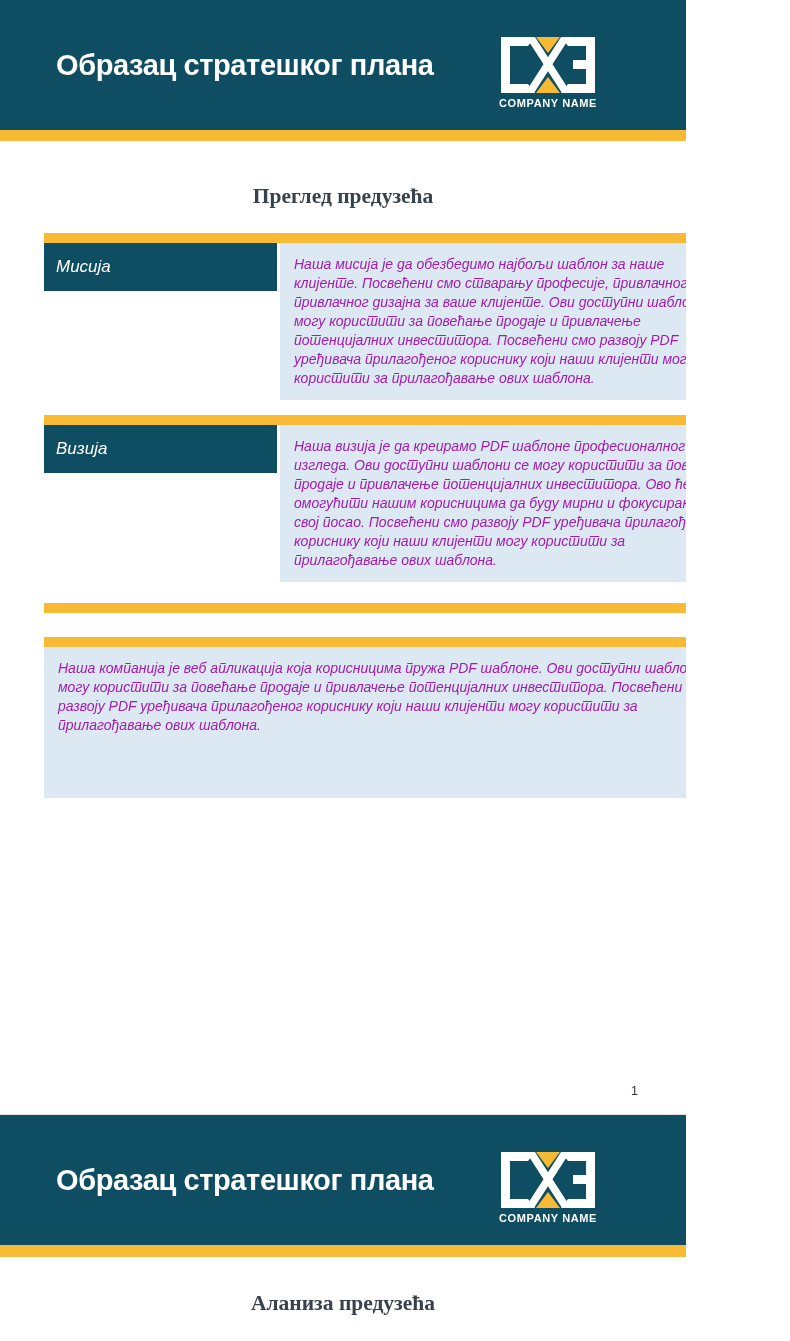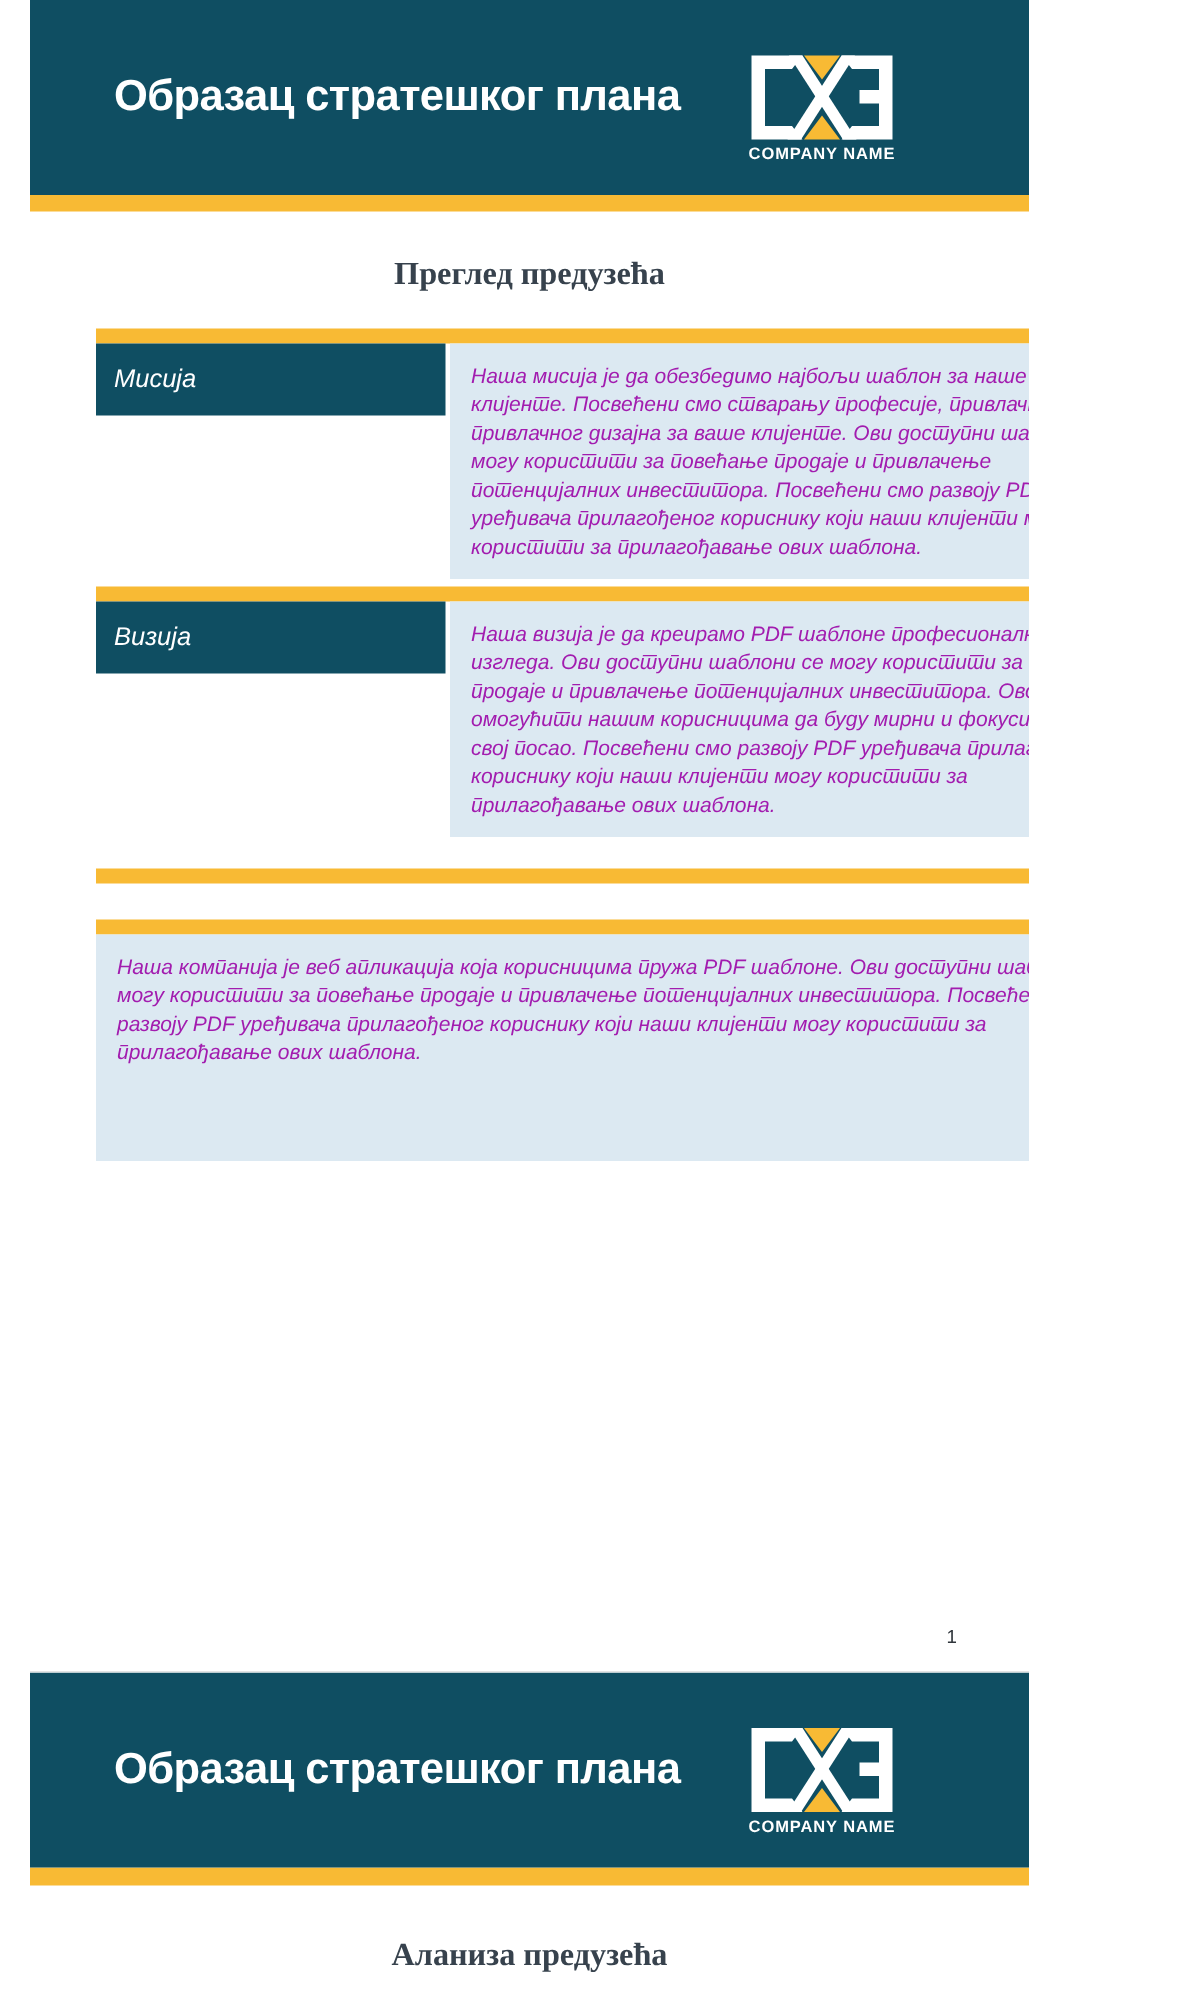--- a/index.html
+++ b/index.html
@@ -8,7 +8,7 @@
     font-family: "Liberation Sans", "DejaVu Sans", sans-serif;
     width: 790px; height: 1341px; overflow: hidden;
   }
-  .canvas { width: 686px; height: 1341px; background: #fff; padding-left: 20px; }
+  .canvas { width: 686px; height: 1341px; background: #fff; }
 
   
   .page { position: relative; background: #fff; overflow: hidden; }

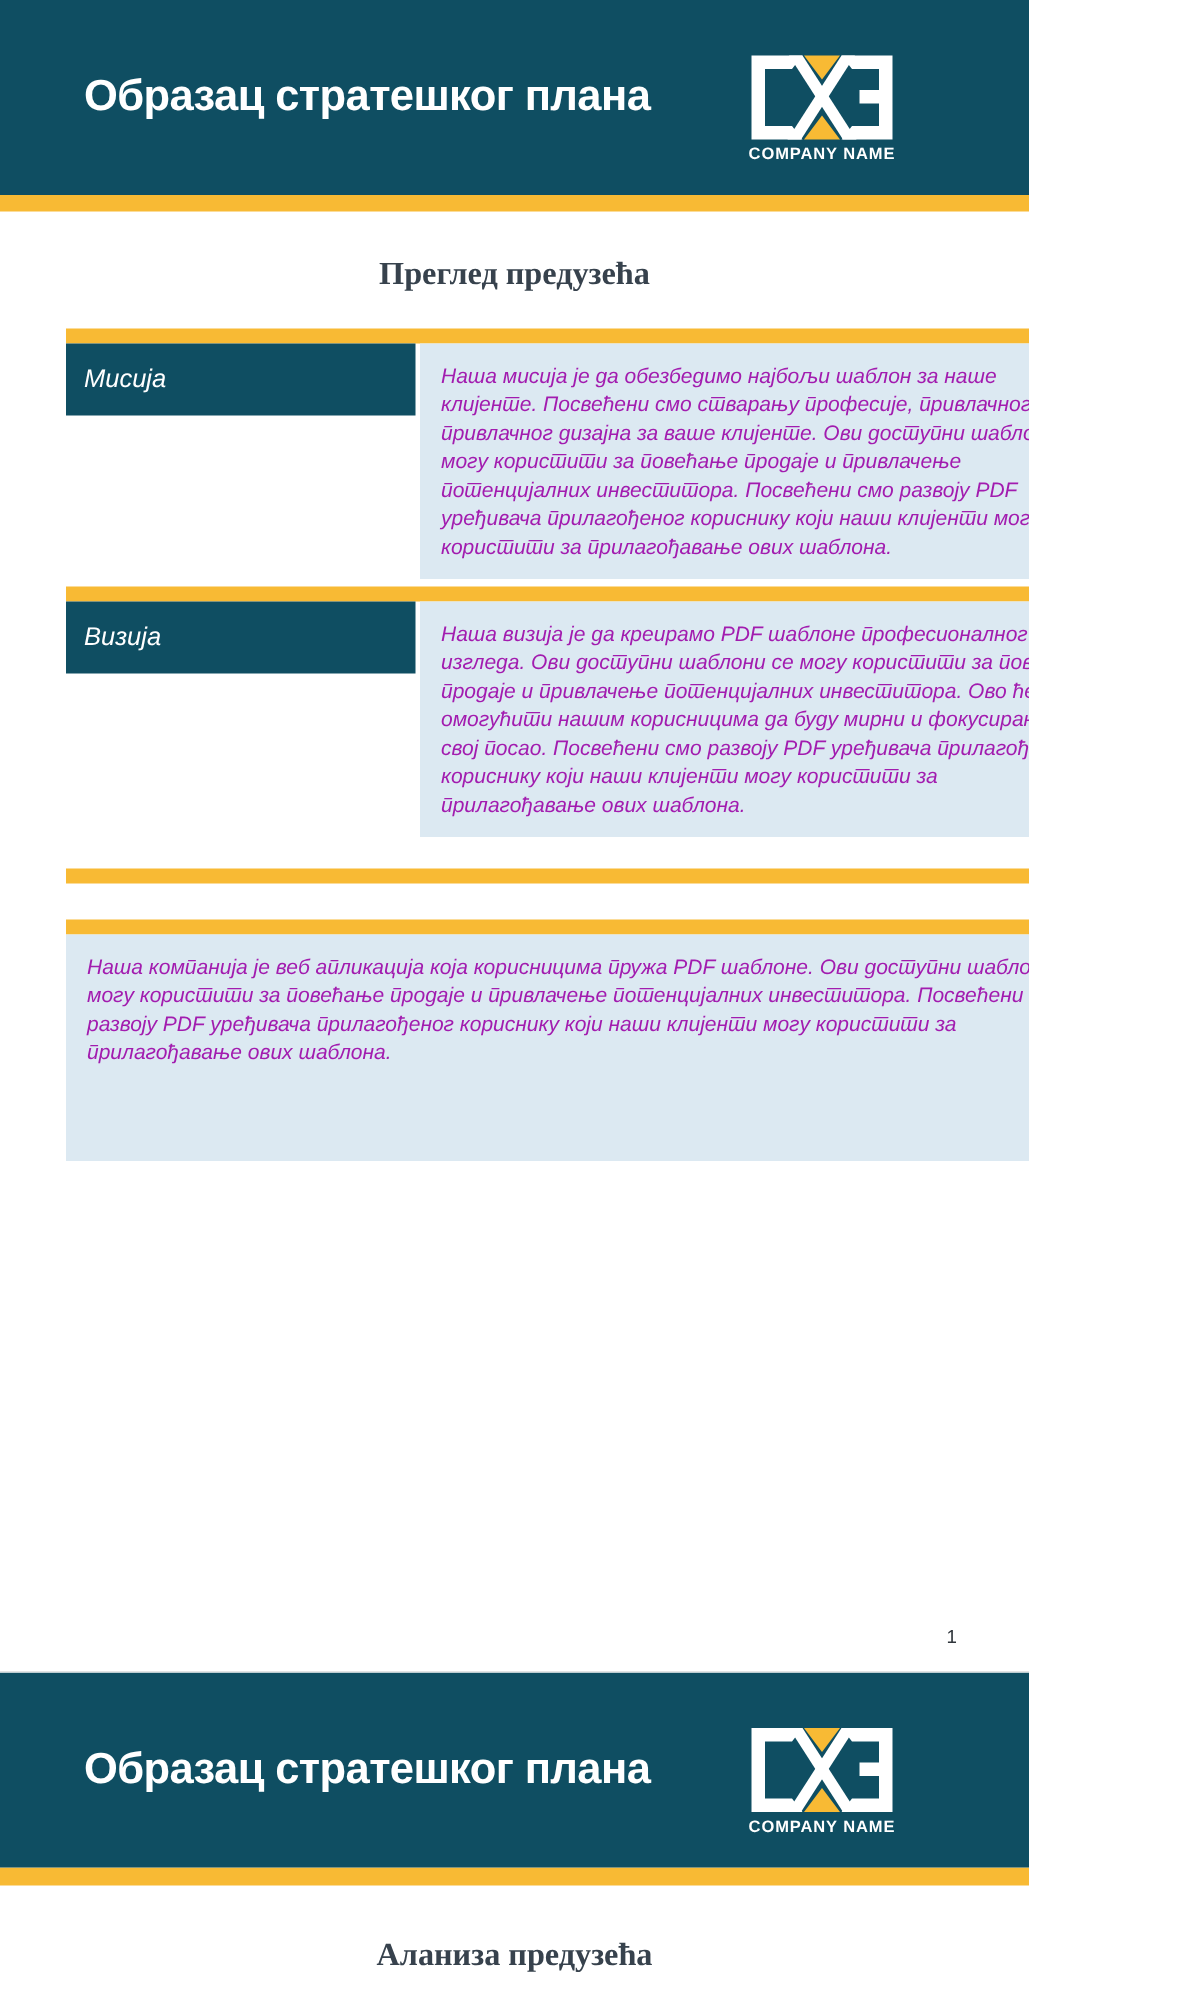--- a/index.html
+++ b/index.html
@@ -51,7 +51,7 @@
 
   
   .doc-heading {
-    margin-top: 28px;
+    margin-top: 42px;
     text-align: center;
     font-family: "Liberation Serif", "DejaVu Serif", serif;
     font-weight: bold;

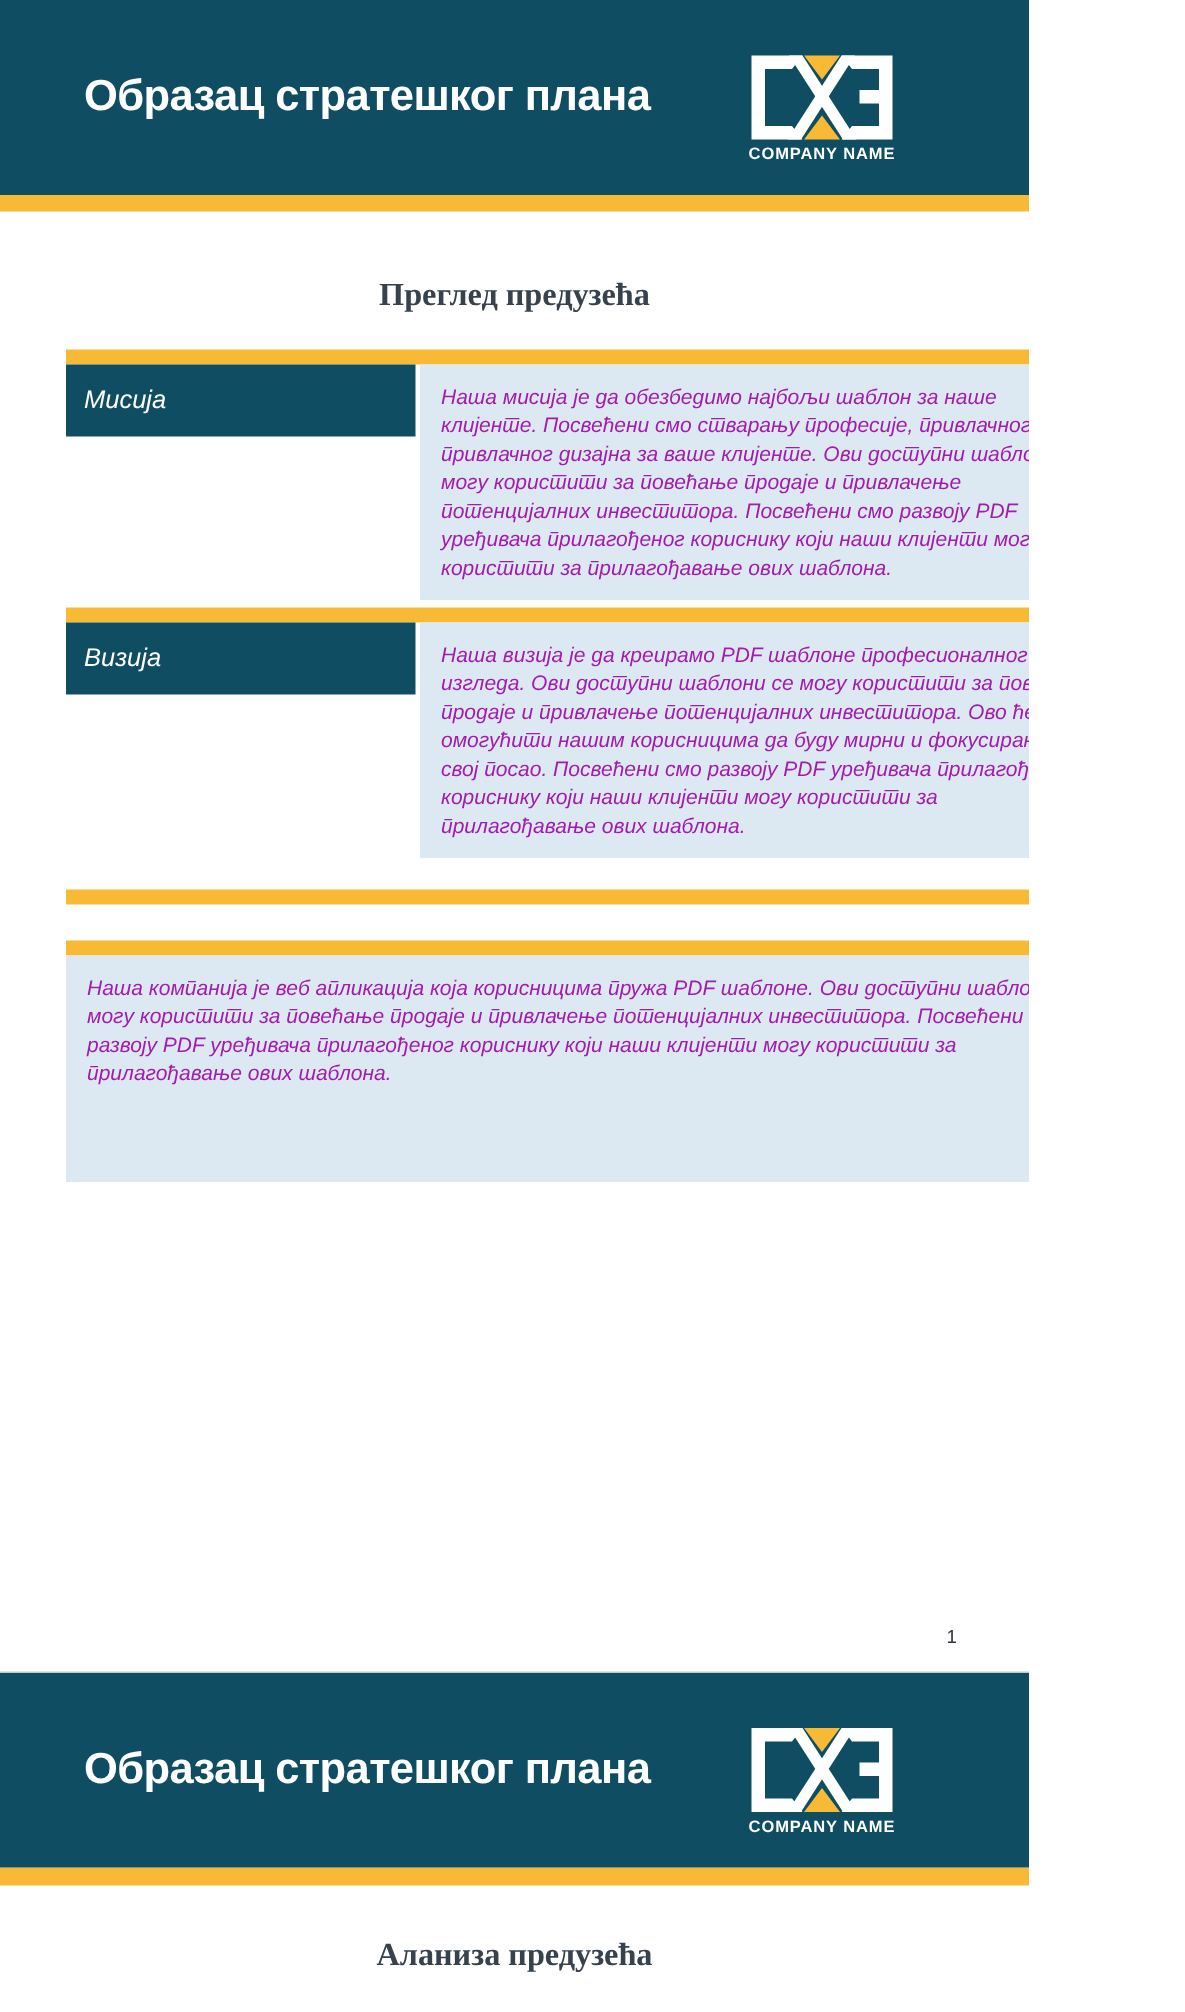--- a/index.html
+++ b/index.html
@@ -63,7 +63,7 @@
   
   .sections { margin: 24px 44px 0 44px; }
   .info-section { width: 702px; }
-  .sec-gap-1 { margin-top: 5px; }
+  .sec-gap-1 { margin-top: 15px; }
   .sec-gap-2 { margin-top: 21px; }
   .sec-gap-3 { margin-top: 24px; }
   .section-accent { height: 10px; background: #F8BA34; }

